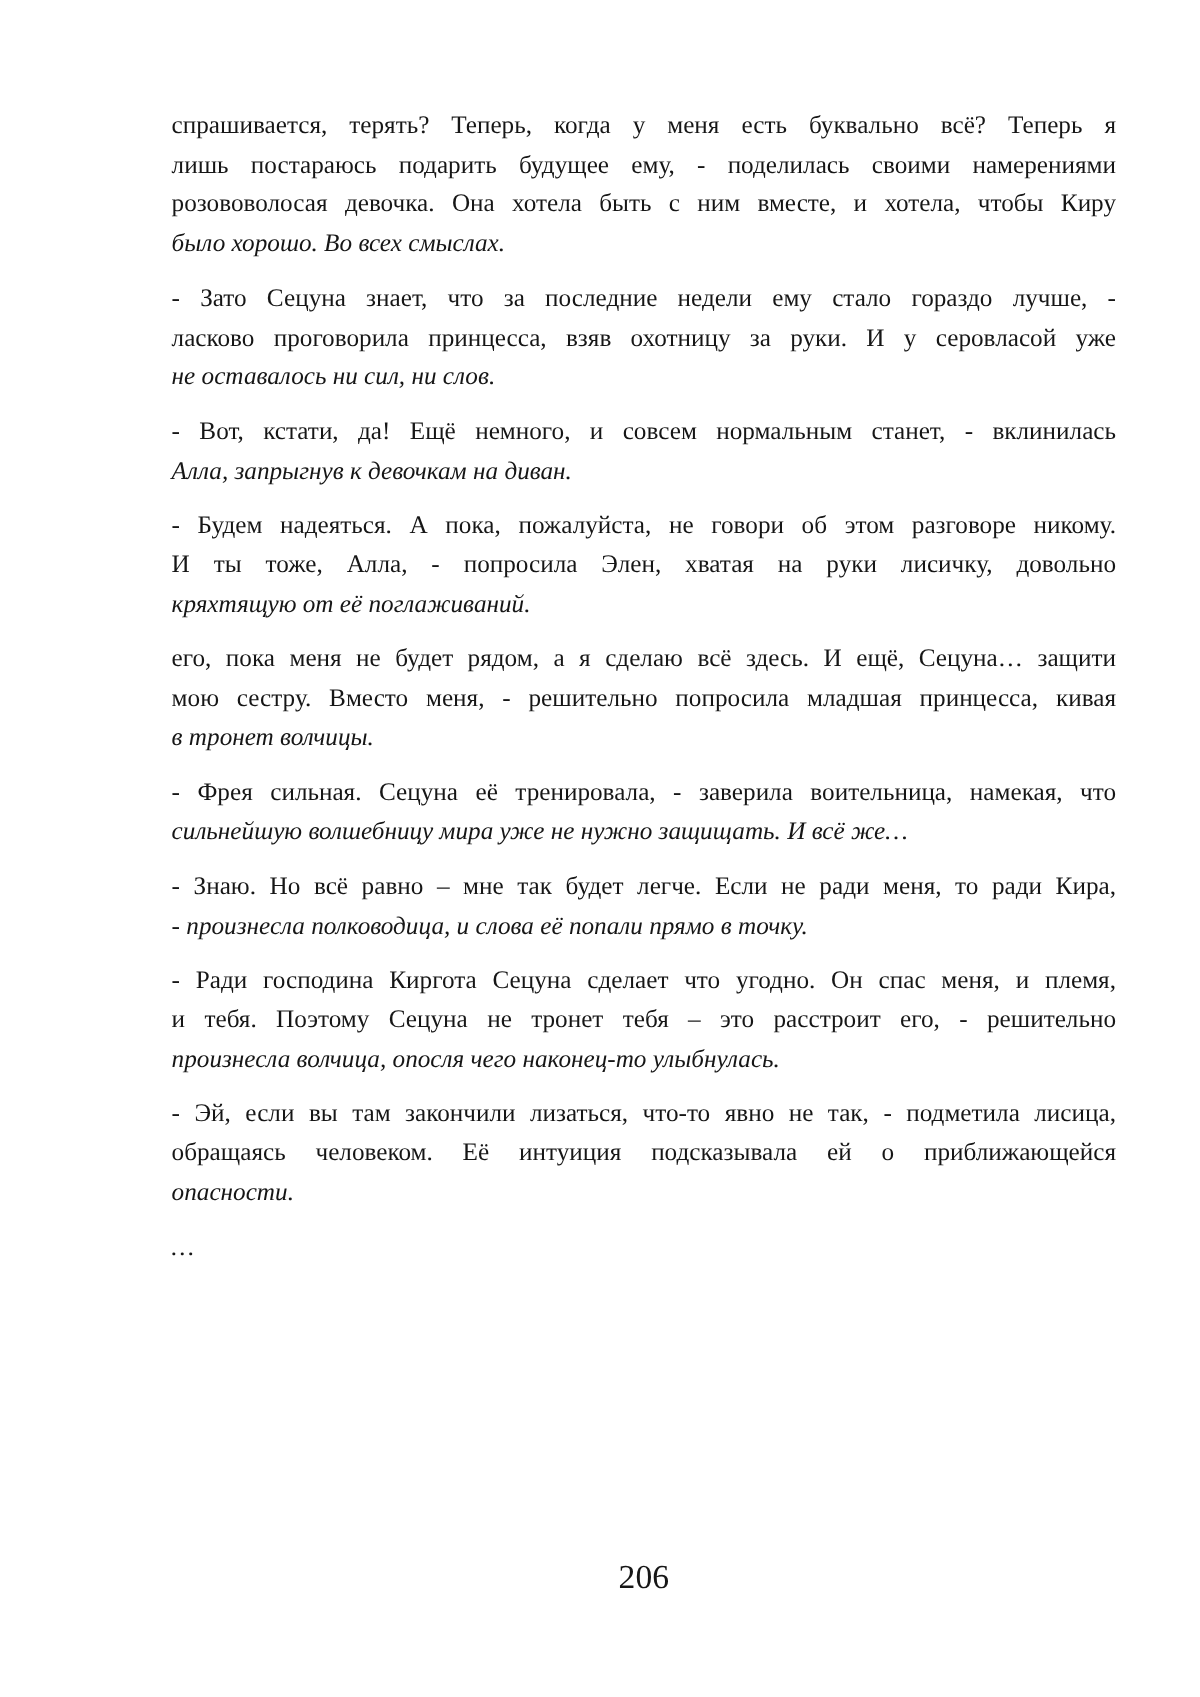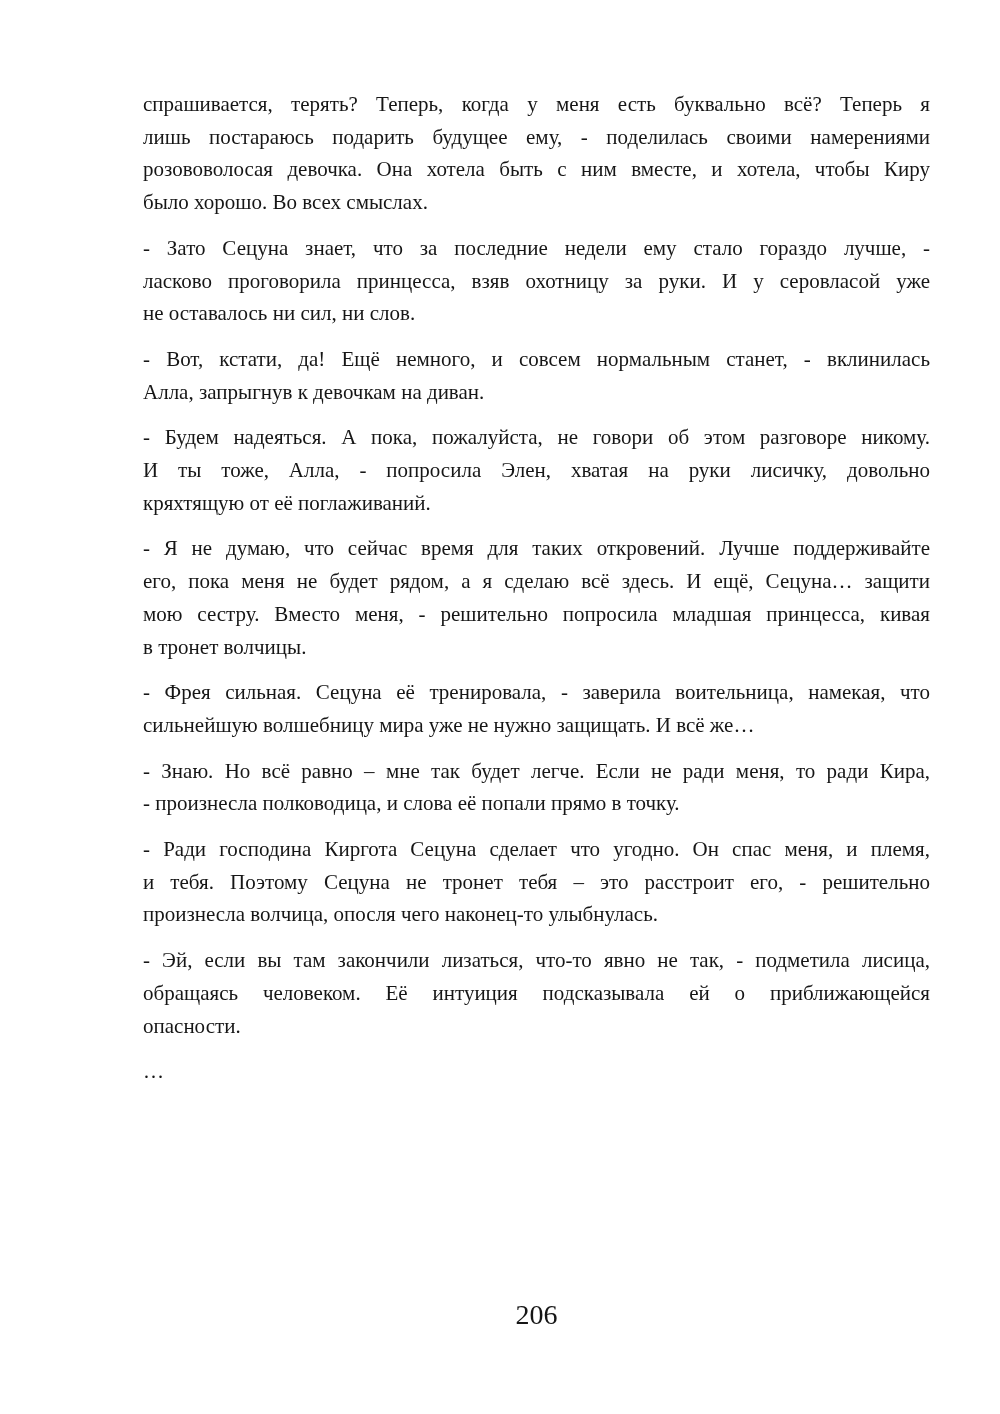--- a/index.html
+++ b/index.html
@@ -34,6 +34,7 @@
   }
   .line.last {
     text-align-last: left;
+    font-style: italic;
   }
   .page-number {
     position: absolute;

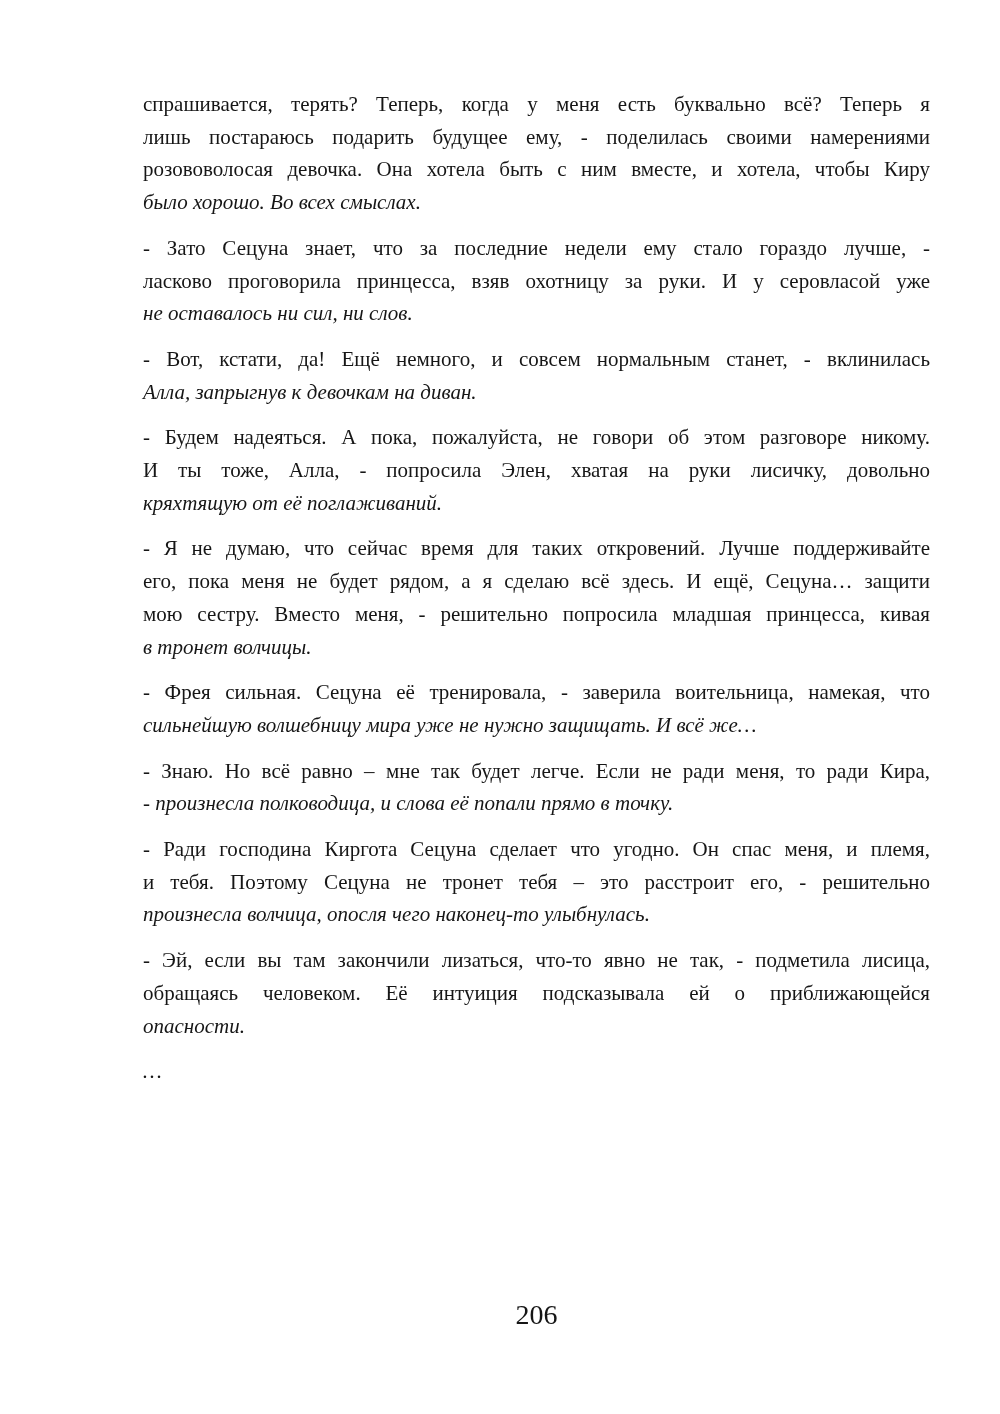--- a/index.html
+++ b/index.html
@@ -74,7 +74,6 @@
         <div class="line last">кряхтящую от её поглаживаний.</div>
       </div>
       <div class="para">
-        <div class="line">- Я не думаю, что сейчас время для таких откровений. Лучше поддерживайте</div>
         <div class="line">его, пока меня не будет рядом, а я сделаю всё здесь. И ещё, Сецуна… защити</div>
         <div class="line">мою сестру. Вместо меня, - решительно попросила младшая принцесса, кивая</div>
         <div class="line last">в тронет волчицы.</div>

